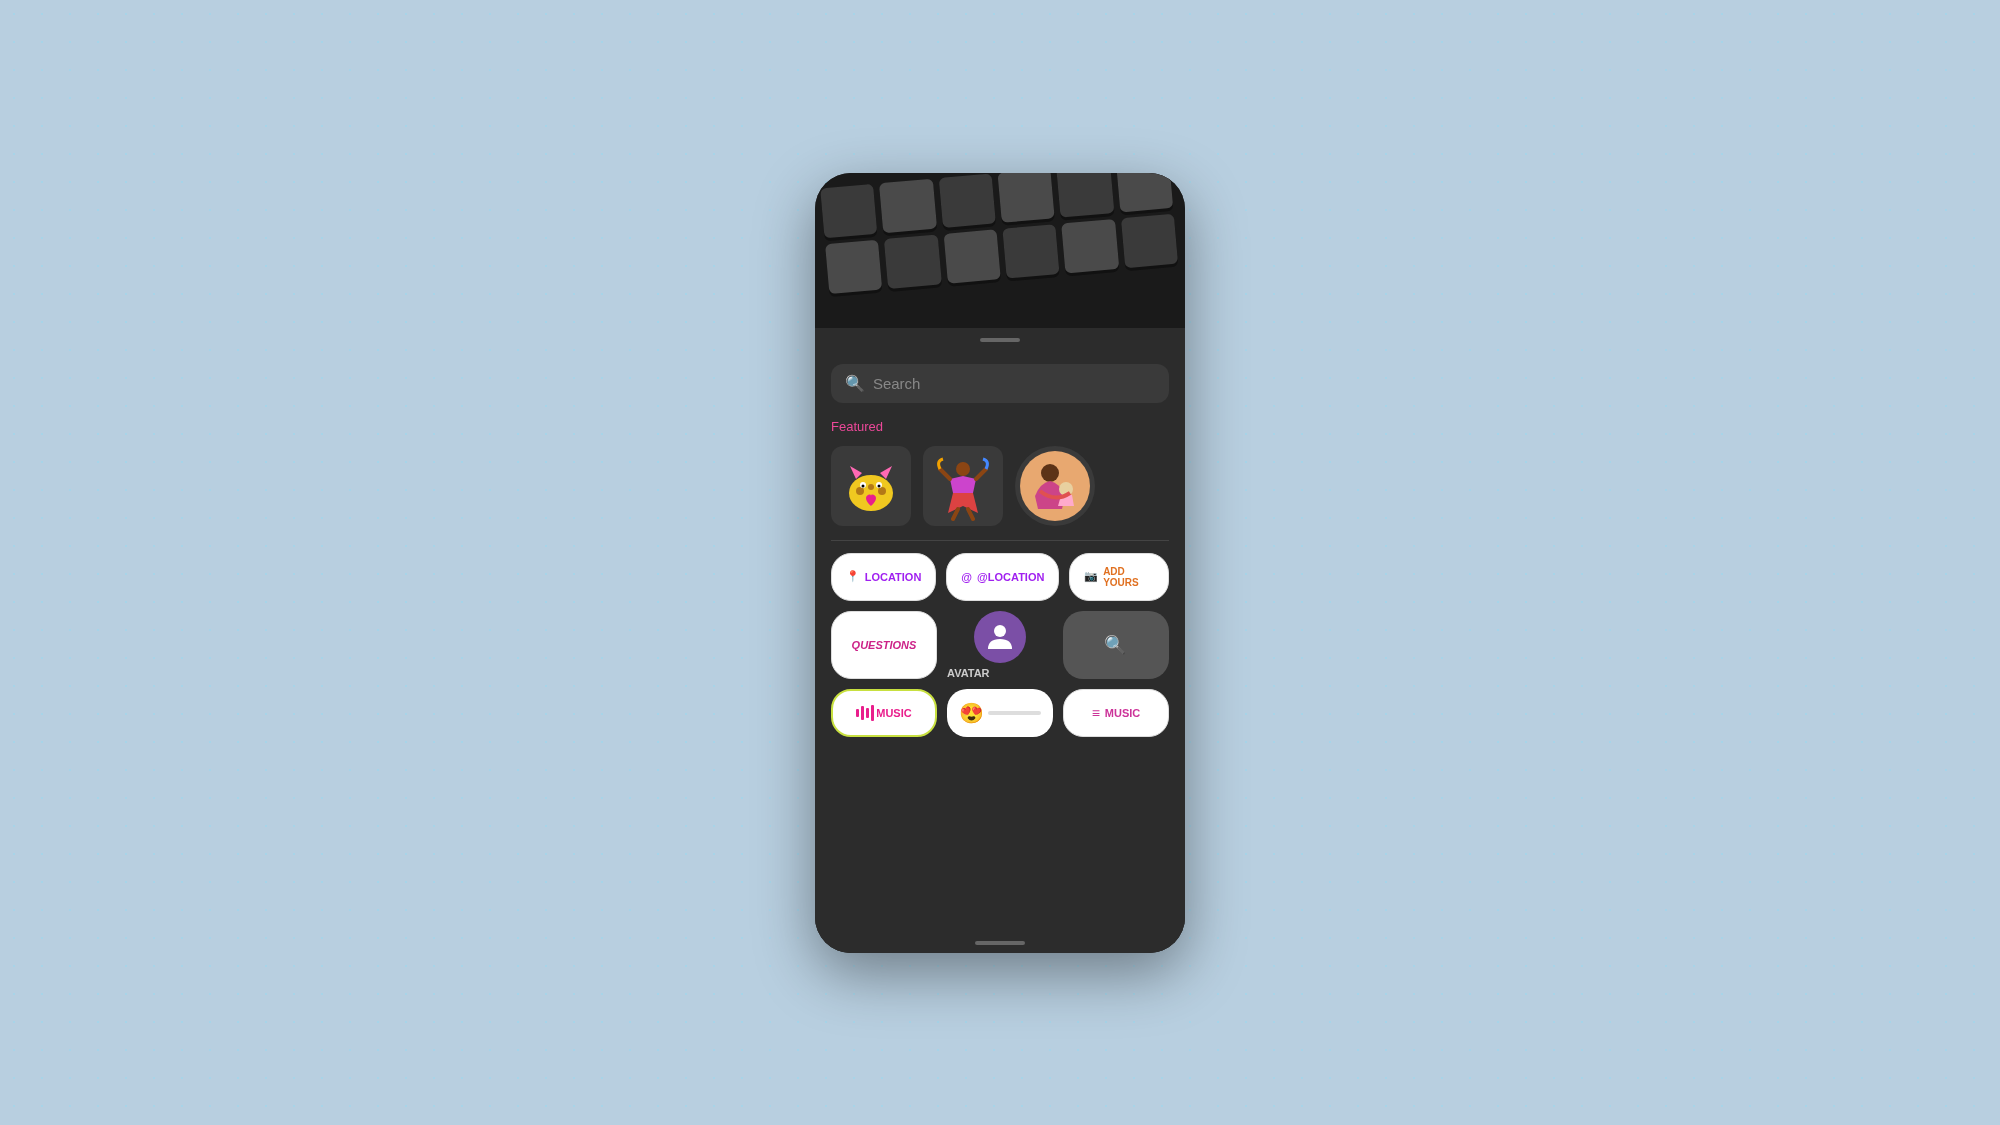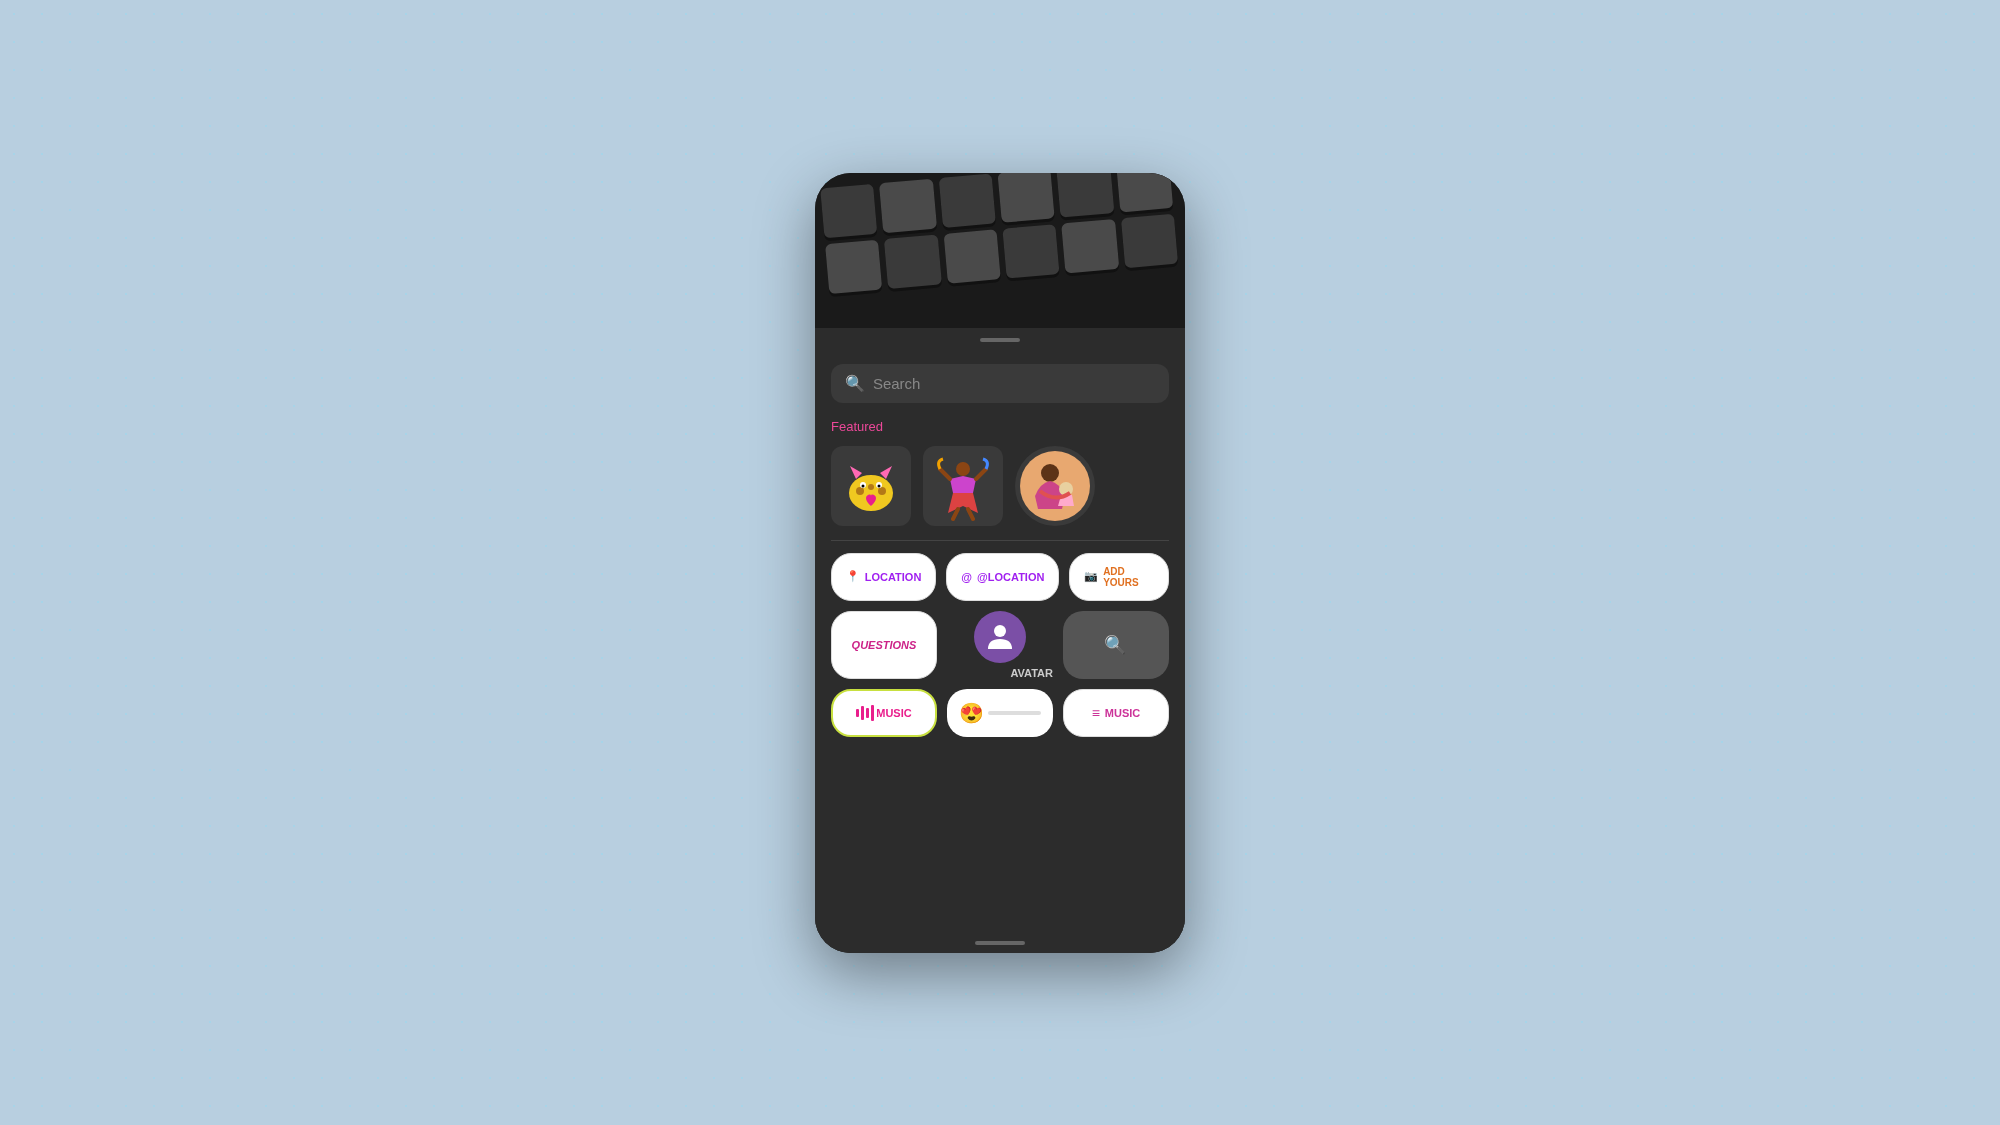--- a/index.html
+++ b/index.html
@@ -178,7 +178,7 @@
     .avatar-container {
       display: flex;
       flex-direction: column;
-      align-items: flex-end;
+      align-items: flex-start;
       justify-content: center;
       gap: 4px;
     }

